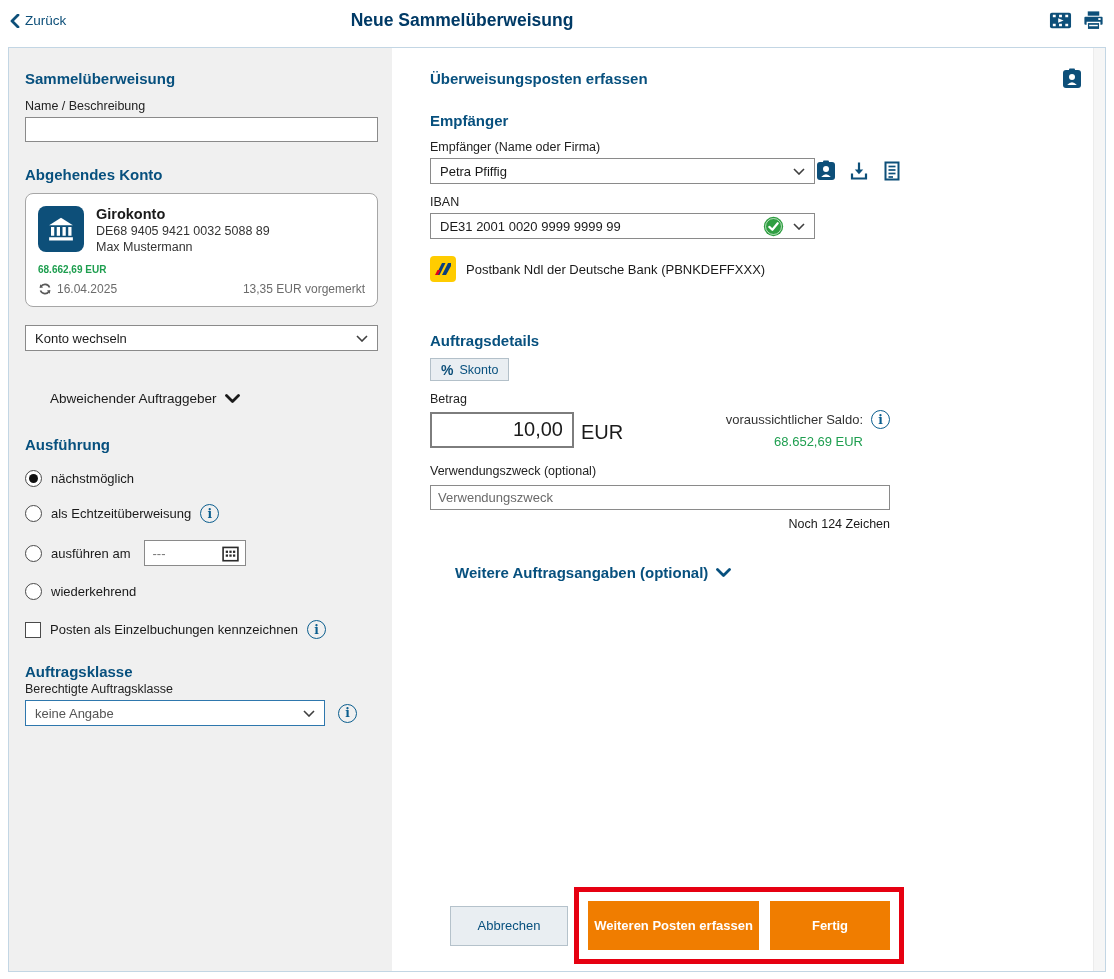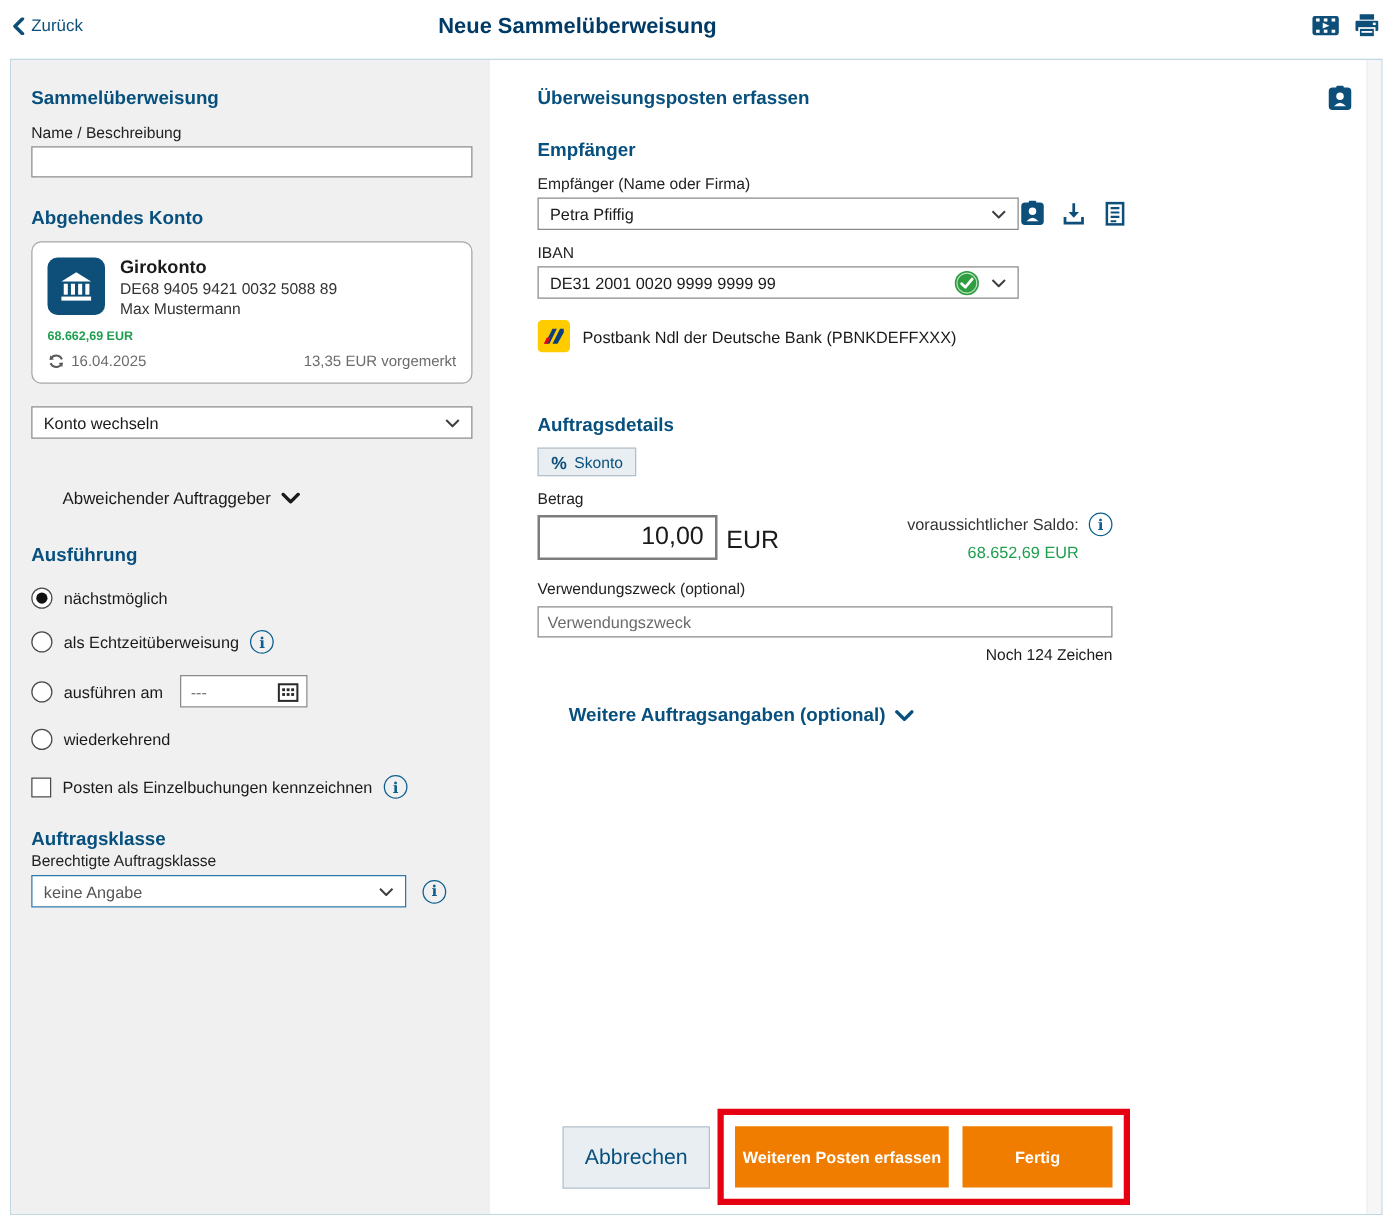--- a/index.html
+++ b/index.html
@@ -92,8 +92,8 @@
   .chars-left { width:460px; text-align:right; font-size:12.5px; color:#1a1a1a; margin-top:7px; }
   .more-exp { margin-top:33px; font-size:15px; font-weight:bold; color:#07507e; }
   .footer { position:absolute; left:58px; bottom:7px; display:flex; align-items:center; gap:6px; }
-  .btn-cancel { width:118px; height:50px; background:#e9eef2; border:1px solid #b5c2cb; color:#07507e;
-                font-size:17px; display:flex; align-items:center; justify-content:center; cursor:pointer; }
+  .btn-cancel { width:118px; height:40px; background:#e9eef2; border:1px solid #b5c2cb; color:#07507e;
+                font-size:13px; display:flex; align-items:center; justify-content:center; cursor:pointer; }
   .red-hl { border:5px solid #e60011; padding:9px; display:flex; gap:11px; }
   .btn-orange { height:49px; background:#f07d00; color:#fff; font-size:13px; font-weight:bold;
                 display:flex; align-items:center; justify-content:center; cursor:pointer; border:none; }

